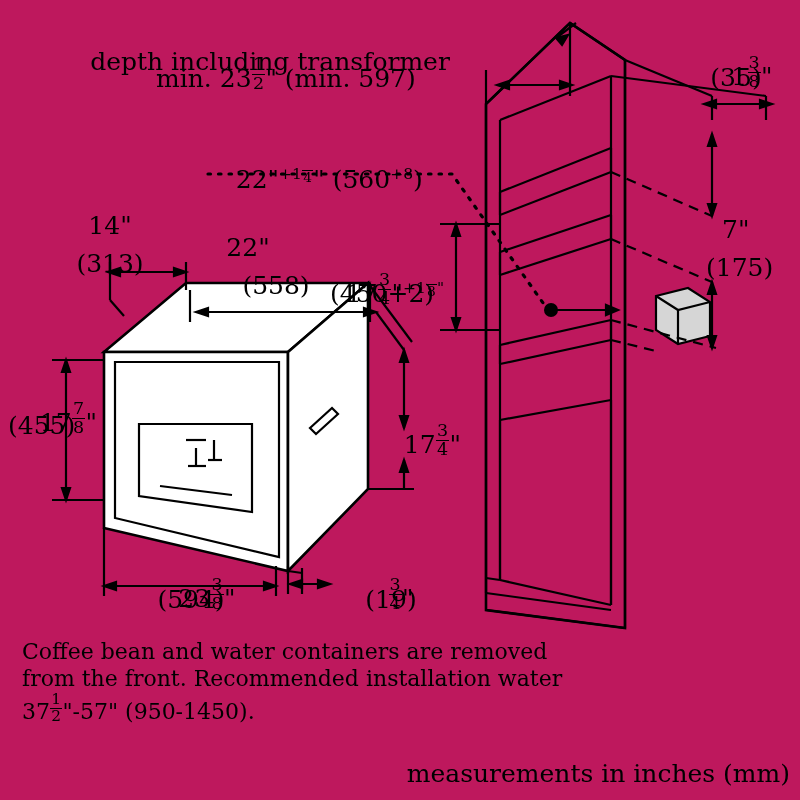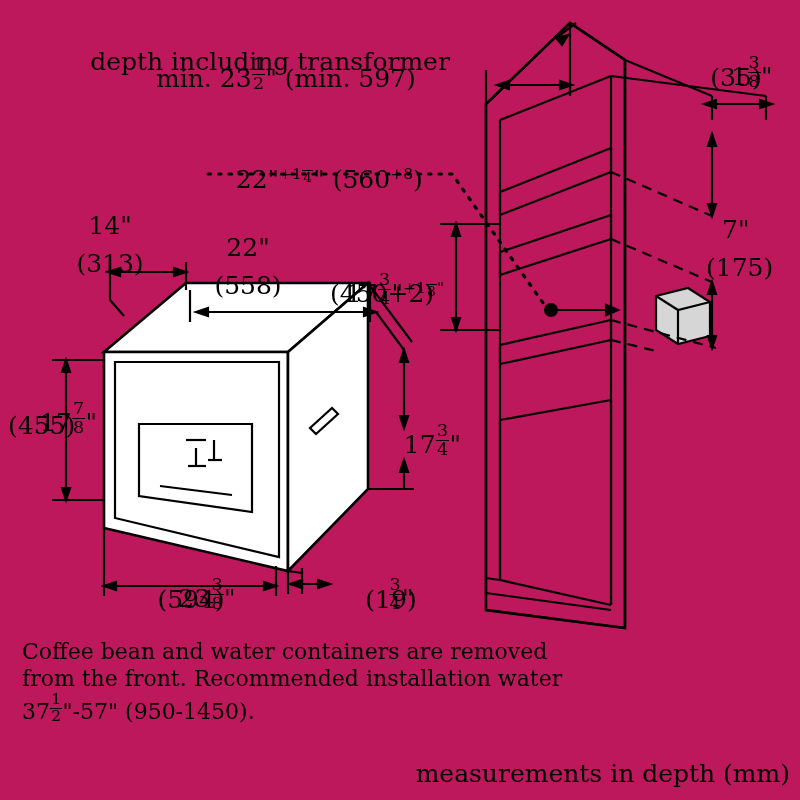--- a/index.html
+++ b/index.html
@@ -266,7 +266,7 @@
   <div class="lbl c f25" style="left:50px; top:250px; width:120px;">(313)</div>
 
   <div class="lbl c f25" style="left:188px; top:234px; width:120px;">22"</div>
-  <div class="lbl c f25" style="left:188px; top:272px; width:120px;">(558)</div>
+  <div class="lbl c f25" style="left:188px; top:272px; width:120px;padding-left:28px;">(558)</div>
 
   <div class="lbl l f25" style="left:314px; top:242px; width:210px;">
     <span>17</span><span class="frac"><span class="num">3</span><span class="den">4</span></span><span>"</span><span class="sup">+1</span><span class="frac" style="vertical-align:0.45em; font-size:0.55em;"><span class="num">&nbsp;</span><span class="den">8</span></span><span class="sup">"</span>

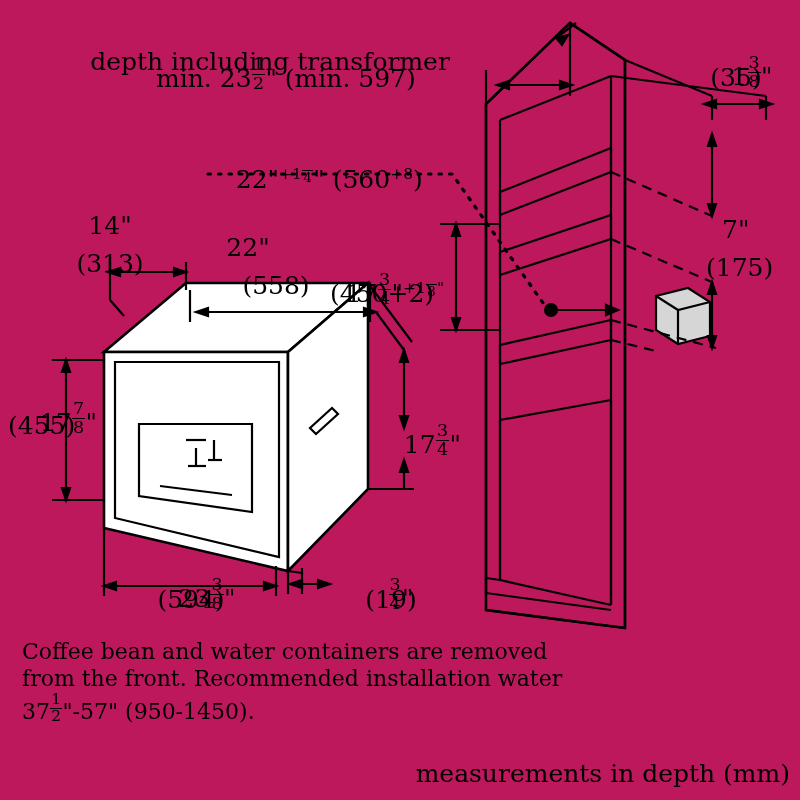--- a/index.html
+++ b/index.html
@@ -298,7 +298,7 @@
     <div><span>37</span><span class="frac"><span class="num">1</span><span class="den">2</span></span><span>"-57" (950-1450).</span></div>
   </div>
 
-  <div class="lbl r f25" style="left:280px; top:760px; width:510px;">measurements in depth (mm)</div>
+  <div class="lbl r f25" style="left:280px; top:760px; width:510px;">measurements in inches (mm)</div>
 
 </div>
 

